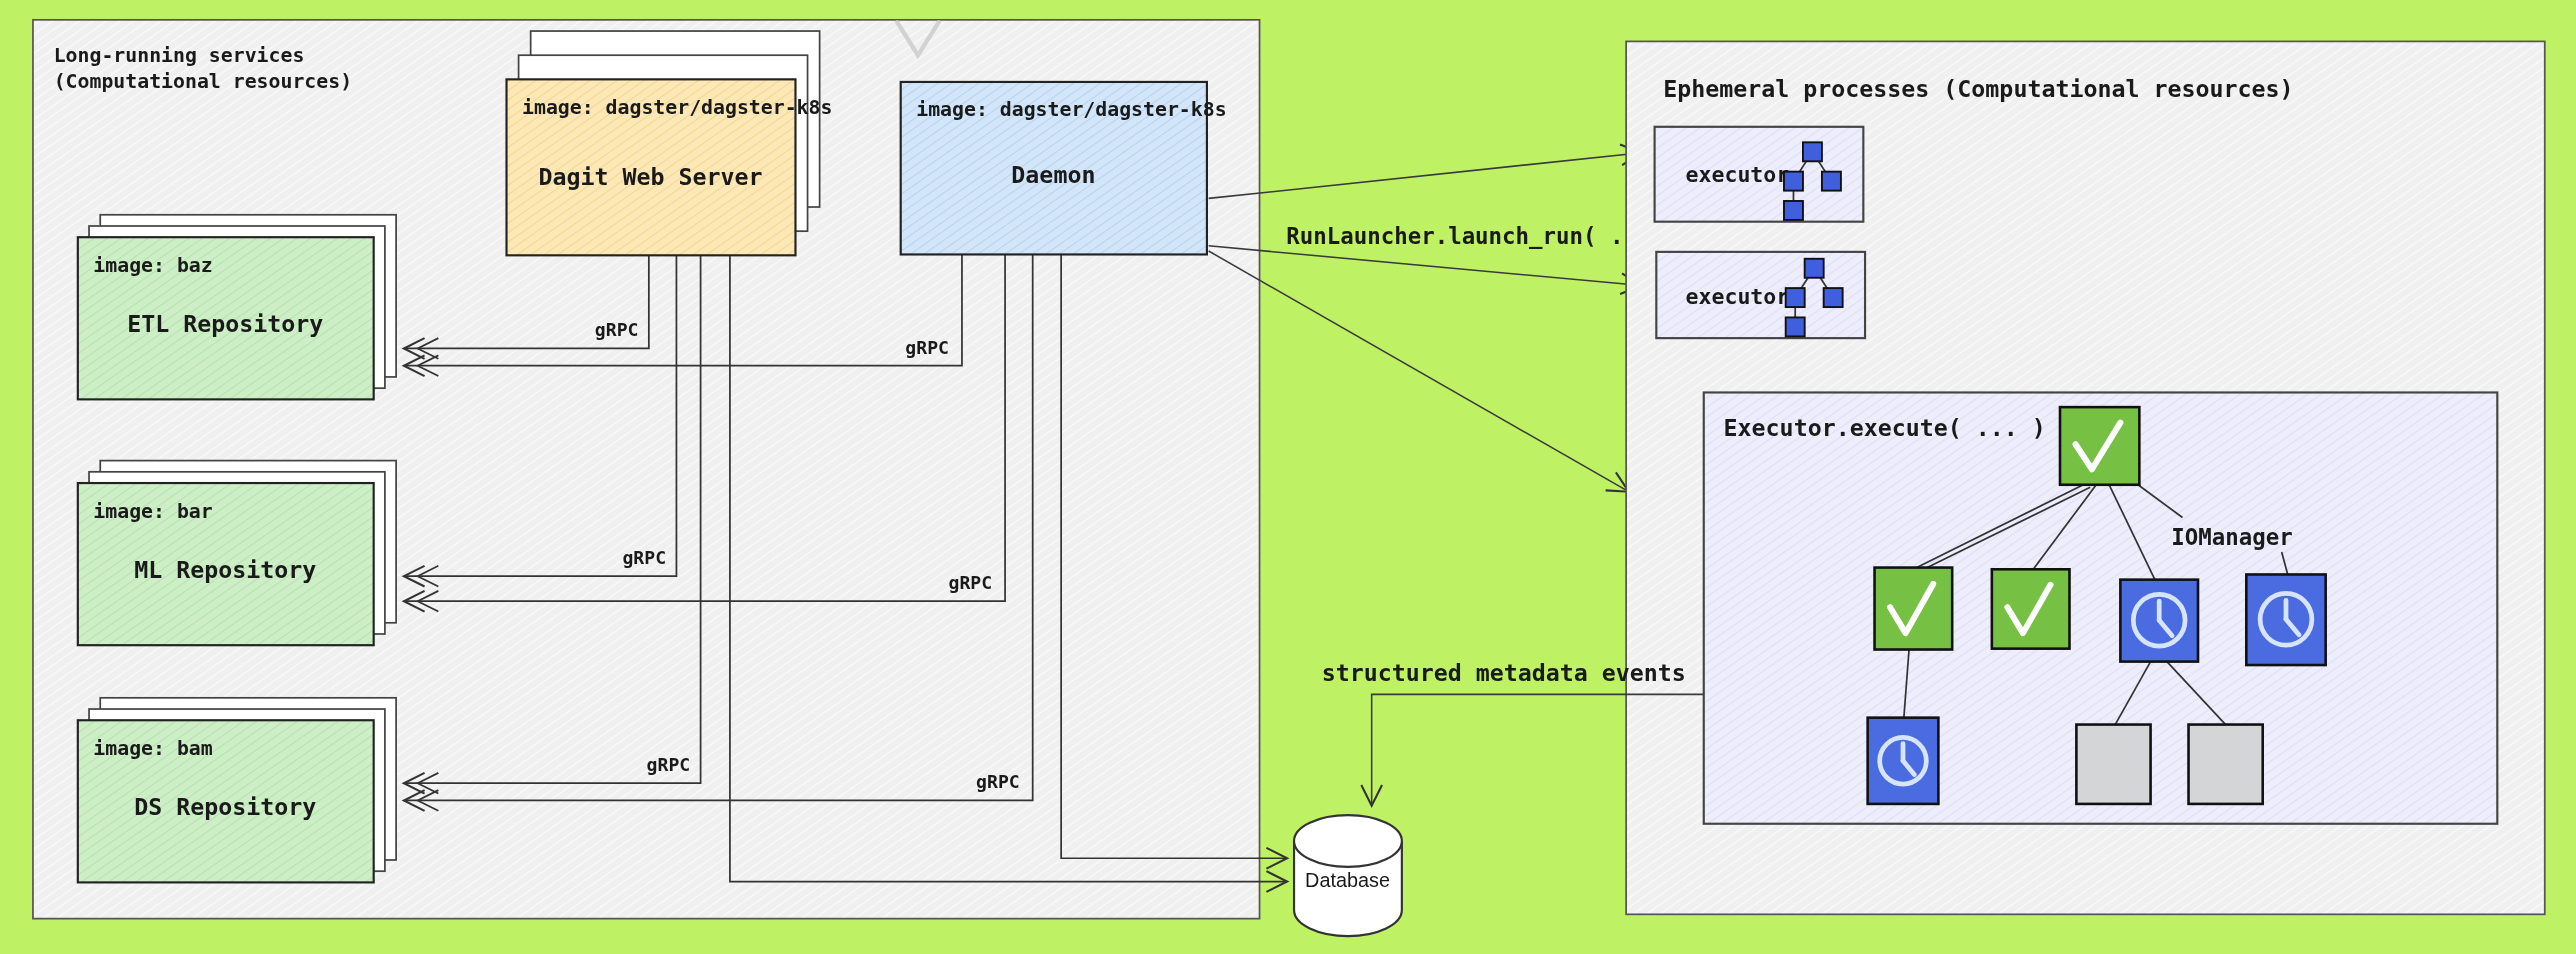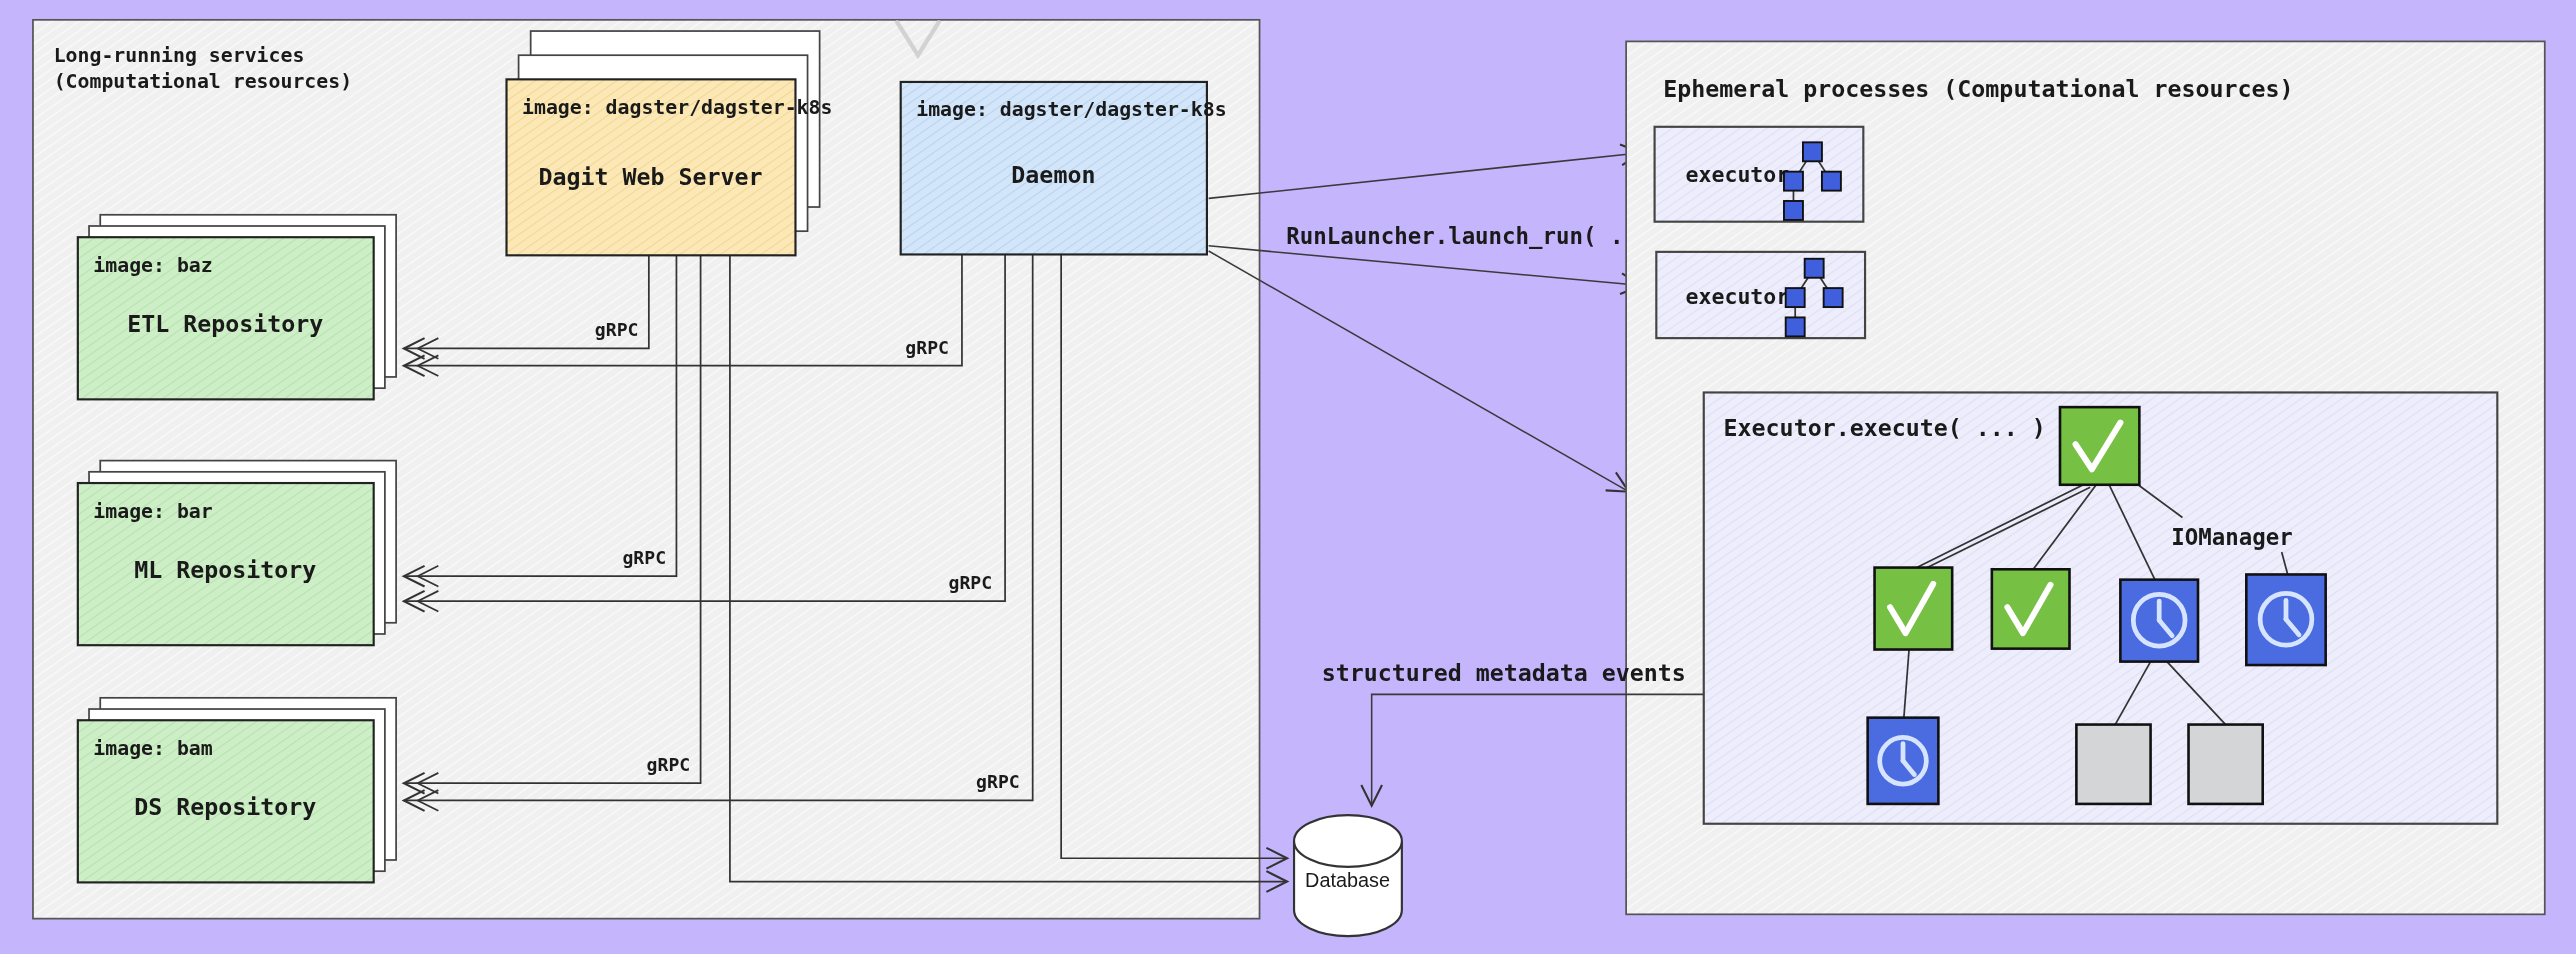--- a/index.html
+++ b/index.html
@@ -3,7 +3,7 @@
 <meta charset="utf-8">
 <style>
   html,body{margin:0;padding:0;background:#ffffff;}
-  .wrap{width:2576px;height:954px;position:relative;background:#c4b5fd;}
+  .wrap{width:2576px;height:954px;position:relative;background:#bef264;}
   svg{display:block;}
   text{fill:#1a1a1a;}
   .mono{font-family:"DejaVu Sans Mono","Liberation Mono",monospace;font-weight:600;}

